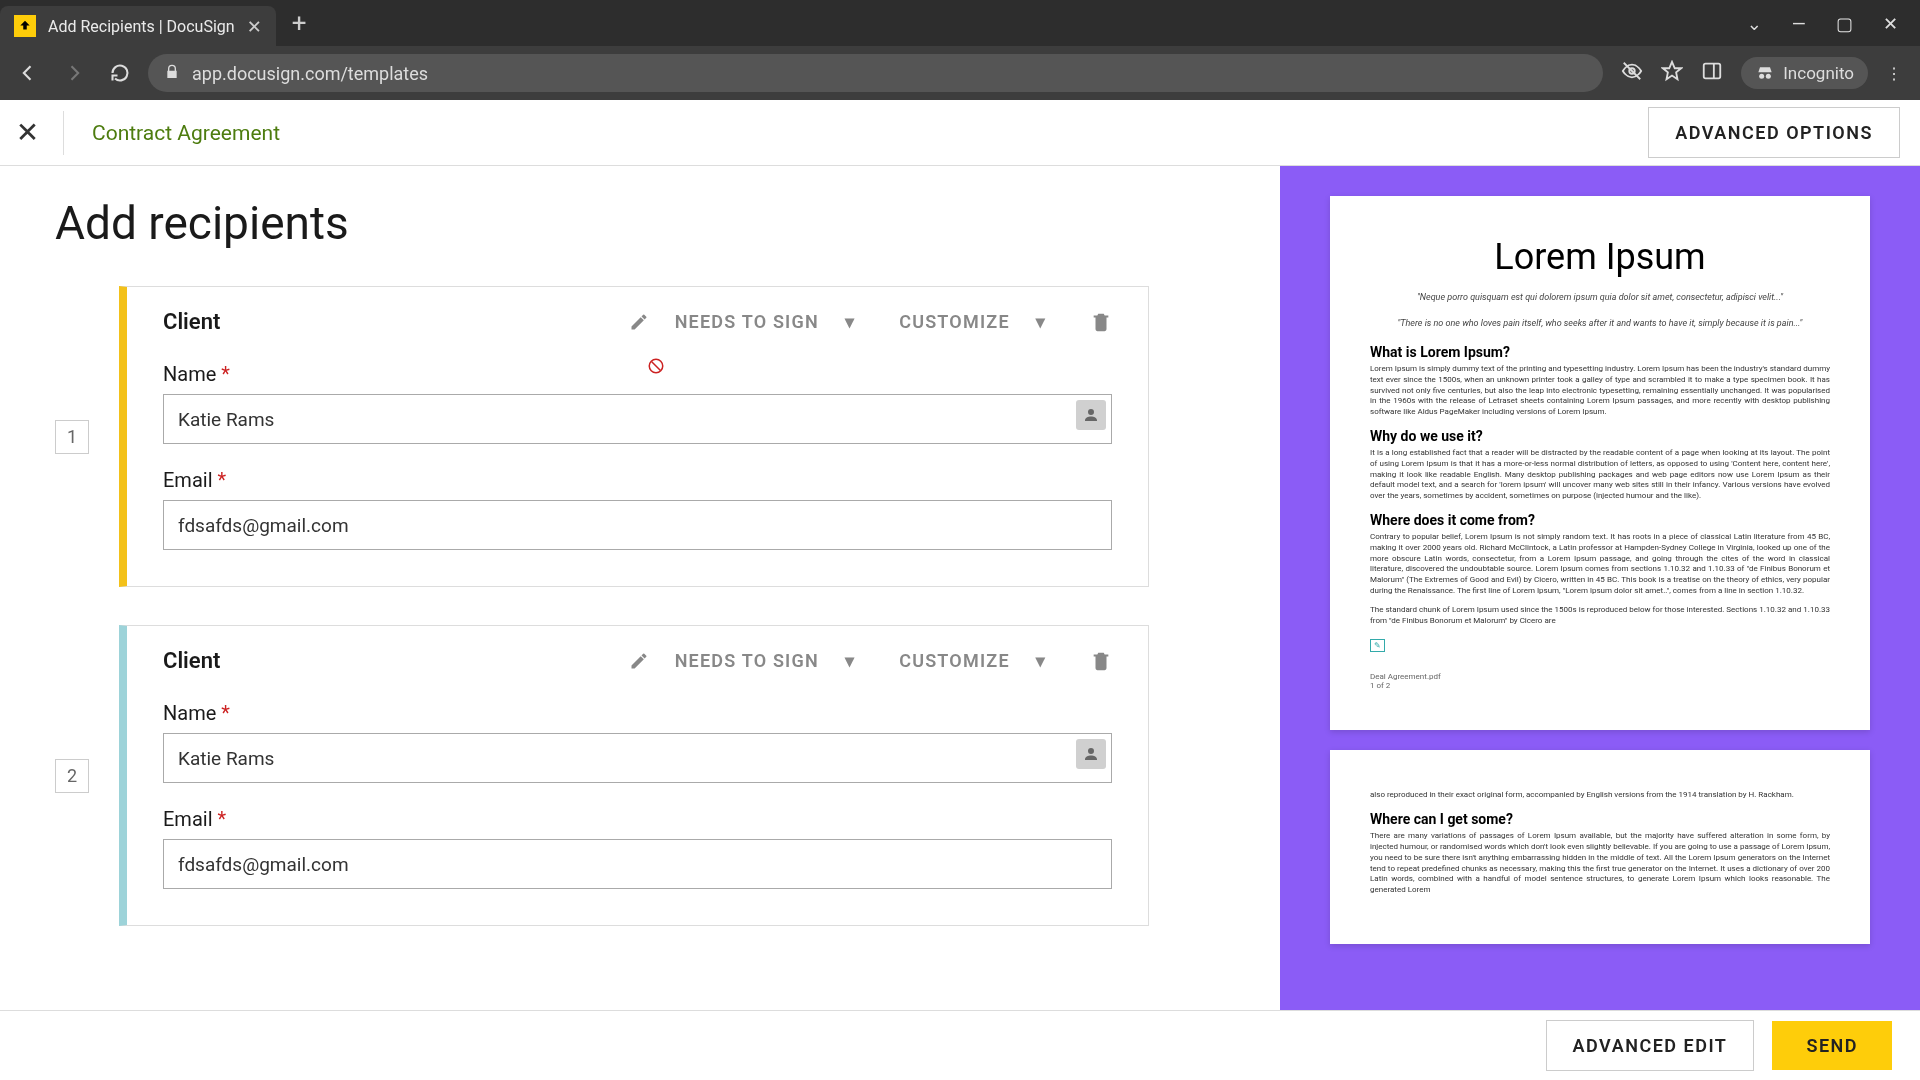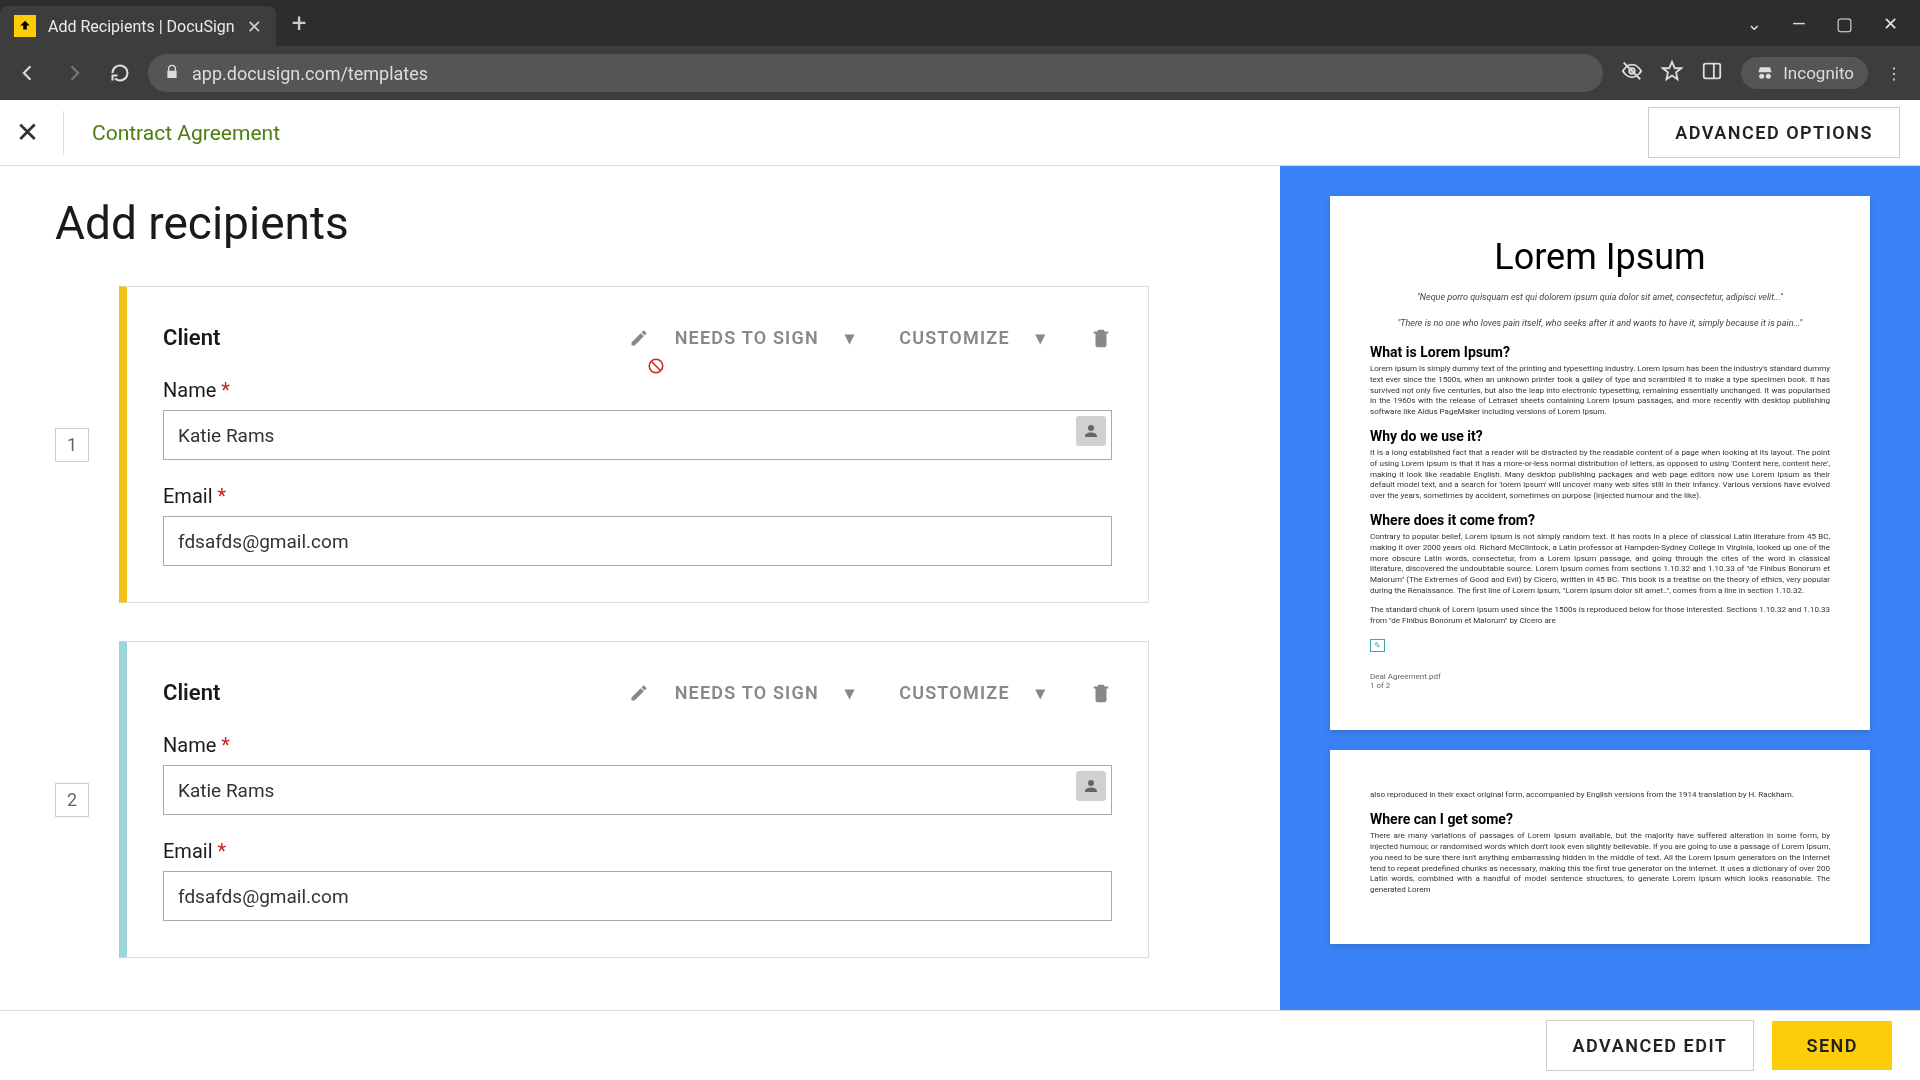--- a/index.html
+++ b/index.html
@@ -65,7 +65,7 @@
   .nodrop svg { width: 18px; height: 18px; stroke: #c22; stroke-width: 2; fill: none; }
 
   
-  .right-pane { width: 640px; background: #3b82f6; overflow-y: scroll; padding: 30px 50px; margin-left: 48px; }
+  .right-pane { width: 640px; background: #8b5cf6; overflow-y: scroll; padding: 30px 50px; margin-left: 48px; }
   .right-pane::-webkit-scrollbar { width: 18px; }
   .right-pane::-webkit-scrollbar-track { background: #f0f0f0; }
   .right-pane::-webkit-scrollbar-thumb { background: #bfbfbf; }

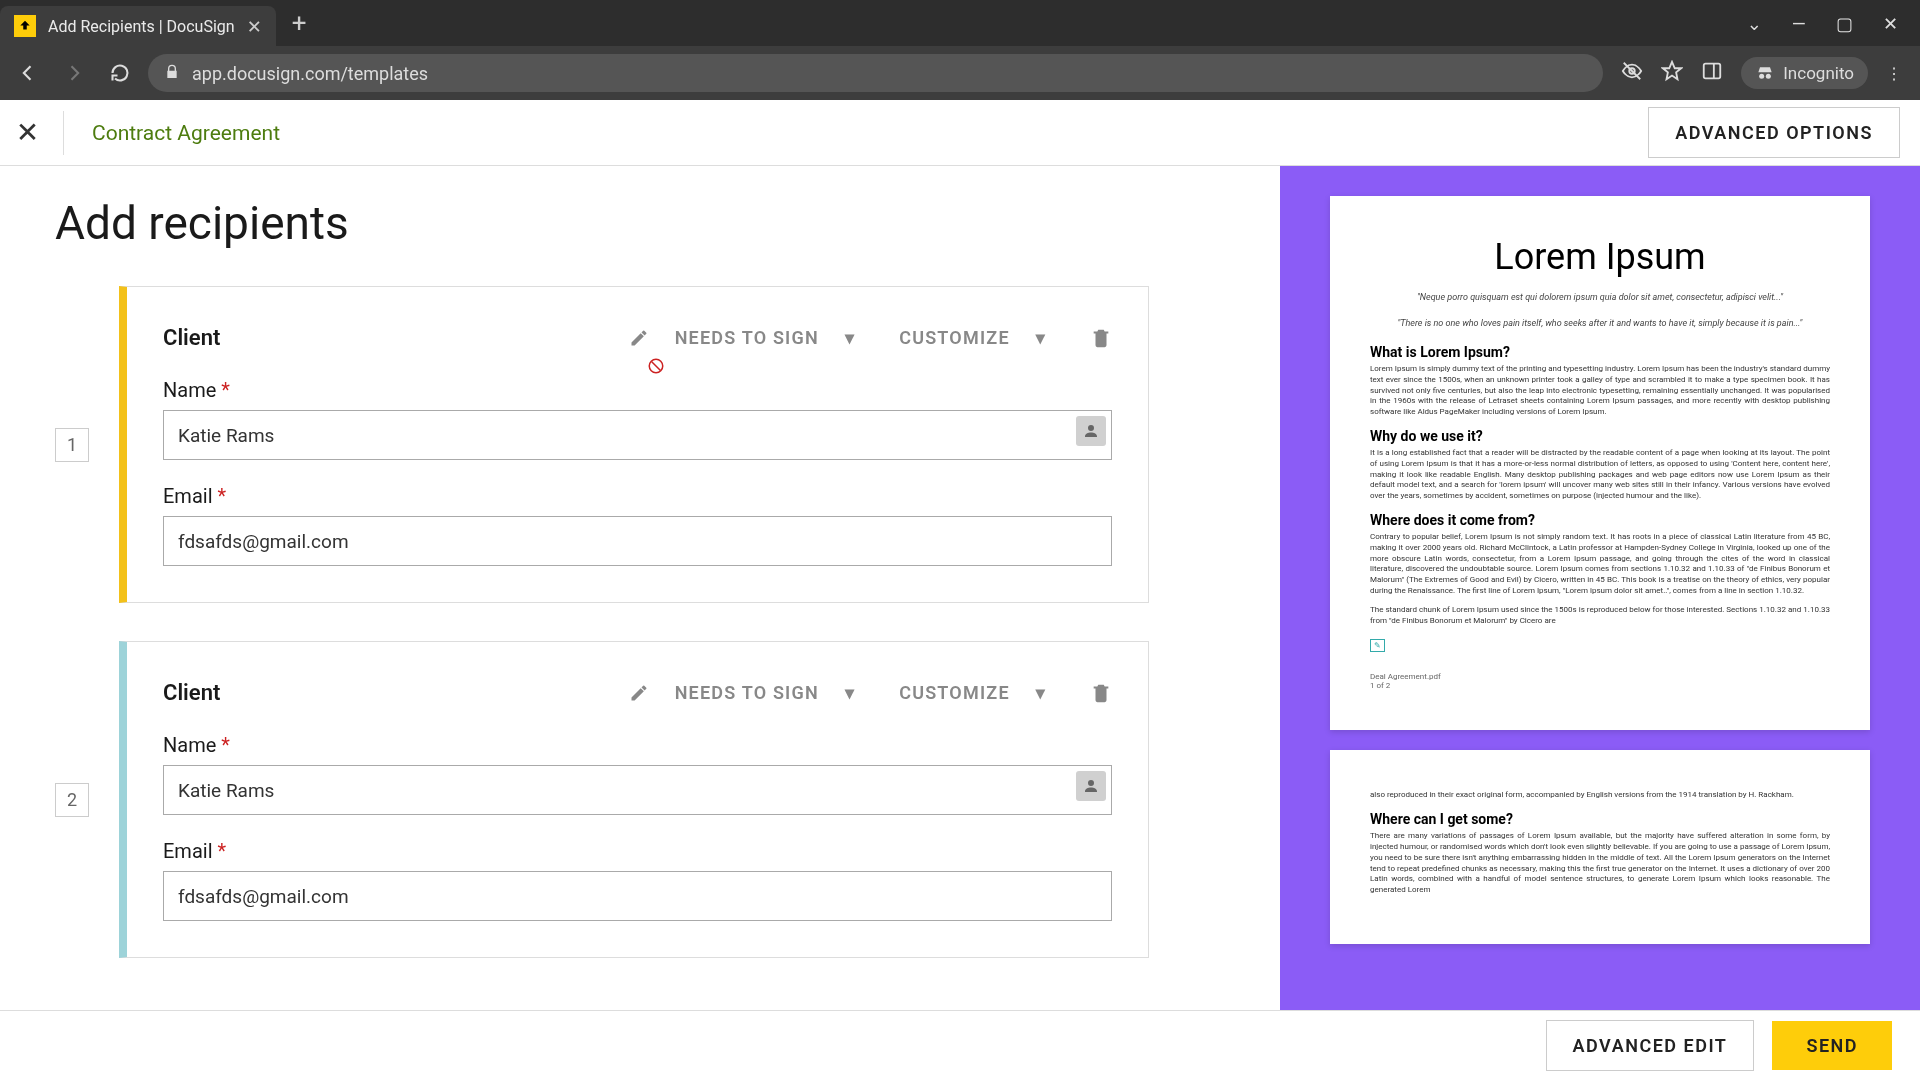--- a/index.html
+++ b/index.html
@@ -42,7 +42,7 @@
 
   .recipient-block { display: flex; align-items: center; gap: 30px; margin-bottom: 38px; }
   .order-box { width: 34px; height: 34px; border: 1px solid #ccc; display: flex; align-items: center; justify-content: center; font-size: 18px; color: #666; }
-  .recipient-card { flex: 1; border: 1px solid #ddd; border-left-width: 8px; max-width: 1030px; padding: 38px 36px 36px 36px; }
+  .recipient-card { flex: 1; border: 1px solid #ddd; border-left-width: 8px; max-width: 1030px; padding: 22px 36px 36px 36px; }
   .recipient-card.yellow { border-left-color: #f3c11a; }
   .recipient-card.teal { border-left-color: #9dd3d9; }
 

